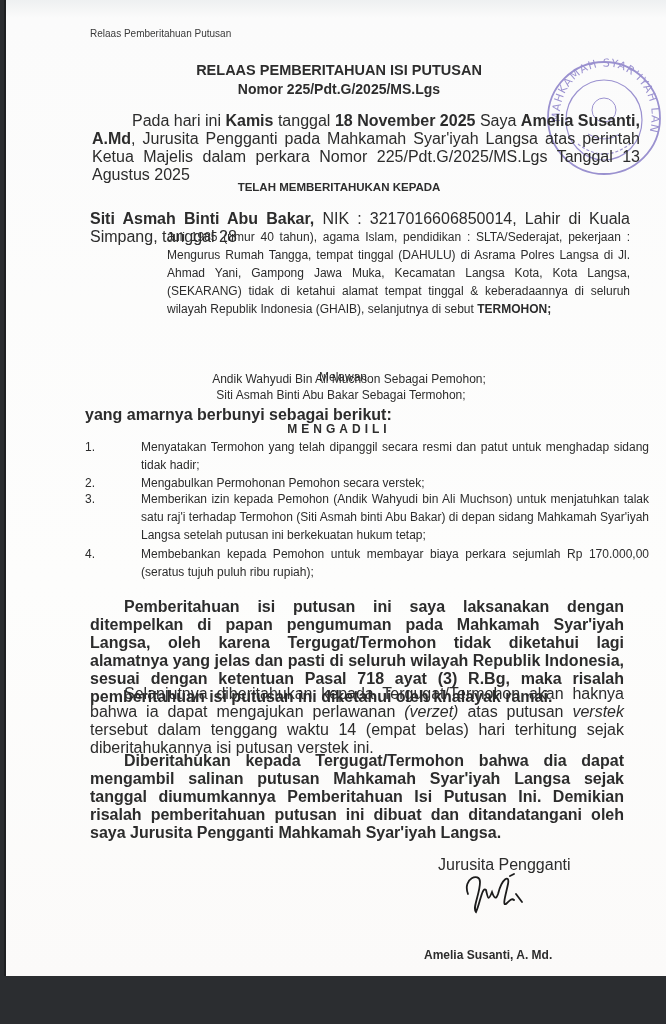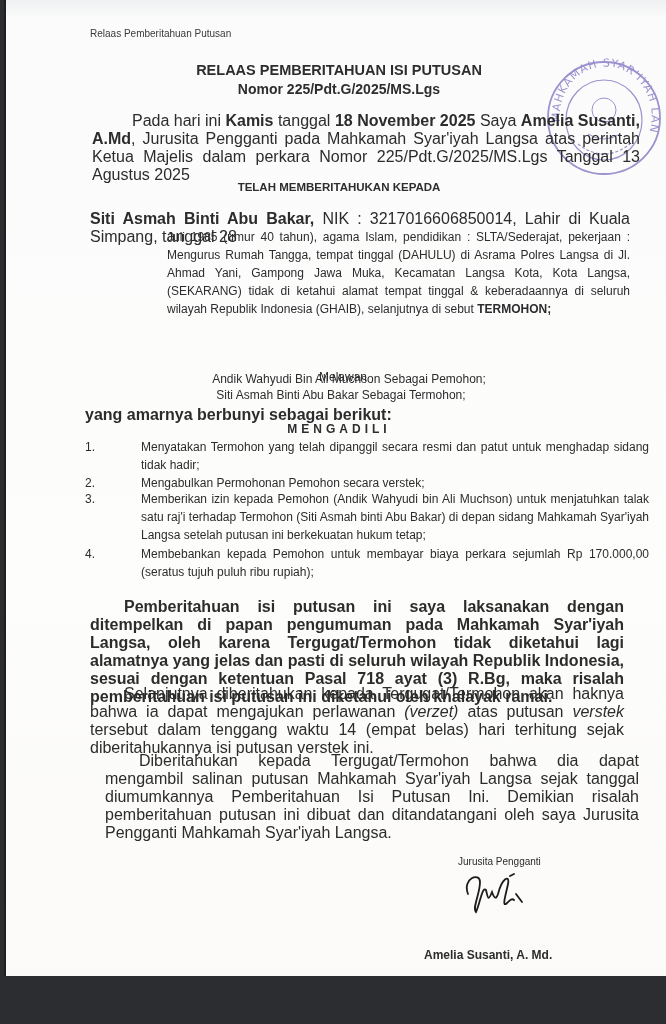--- a/index.html
+++ b/index.html
@@ -41,7 +41,7 @@
   .i1 { top:438px; } .i2 { top:474px; } .i3 { top:490px; } .i4 { top:545px; }
   .pnote { left:84px; top:598px; width:534px; text-indent:34px;font-weight:bold; }
   .pnext { left:84px; top:685px; width:534px; text-indent:34px; }
-  .plast { left:99px; top:752px; width:534px; text-indent:34px; }
+  .plast { left:84px; top:752px; width:534px; text-indent:34px;font-weight:bold; }
   .sig-title { position:absolute; left:432px; top:856px; font-size:10px; color:#2c2c2c;margin-left:20px; }
   .sig-name { position:absolute; left:418px; top:948px; font-size:12px; font-weight:bold; color:#2c2c2c; }
   .signature { position:absolute; left:452px; top:868px; width:70px; height:48px; }

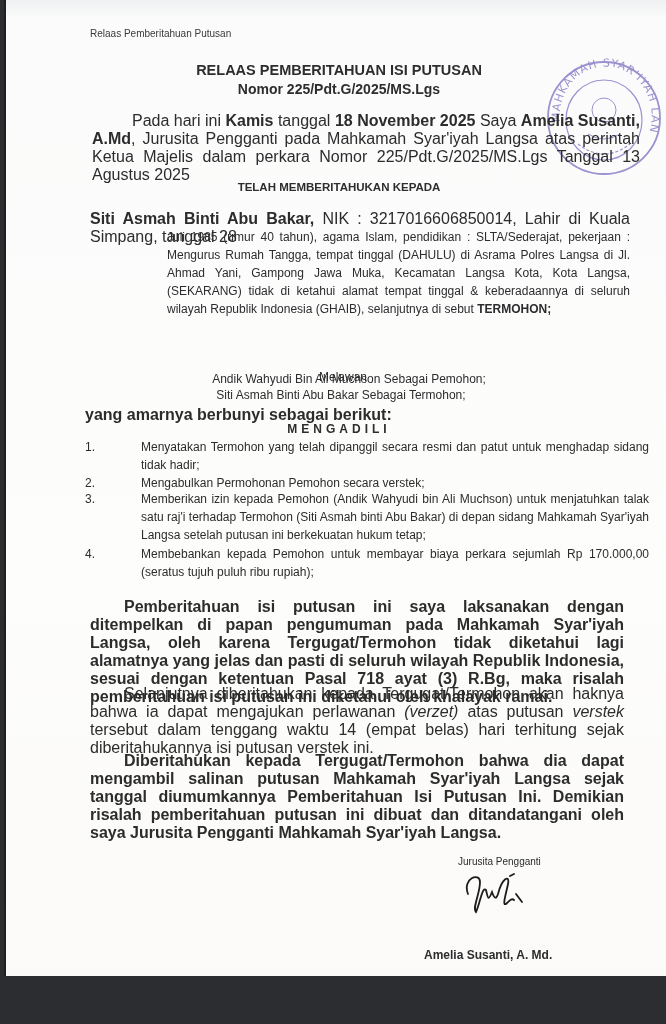--- a/index.html
+++ b/index.html
@@ -42,7 +42,7 @@
   .pnote { left:84px; top:598px; width:534px; text-indent:34px;font-weight:bold; }
   .pnext { left:84px; top:685px; width:534px; text-indent:34px; }
   .plast { left:84px; top:752px; width:534px; text-indent:34px;font-weight:bold; }
-  .sig-title { position:absolute; left:432px; top:856px; font-size:10px; color:#2c2c2c;margin-left:20px; }
+  .sig-title { position:absolute; left:432px; top:856px; font-size:16px; color:#2c2c2c; }
   .sig-name { position:absolute; left:418px; top:948px; font-size:12px; font-weight:bold; color:#2c2c2c; }
   .signature { position:absolute; left:452px; top:868px; width:70px; height:48px; }
   .stamp { position:absolute; left:532px; top:52px; width:130px; height:124px; opacity:0.85; }

